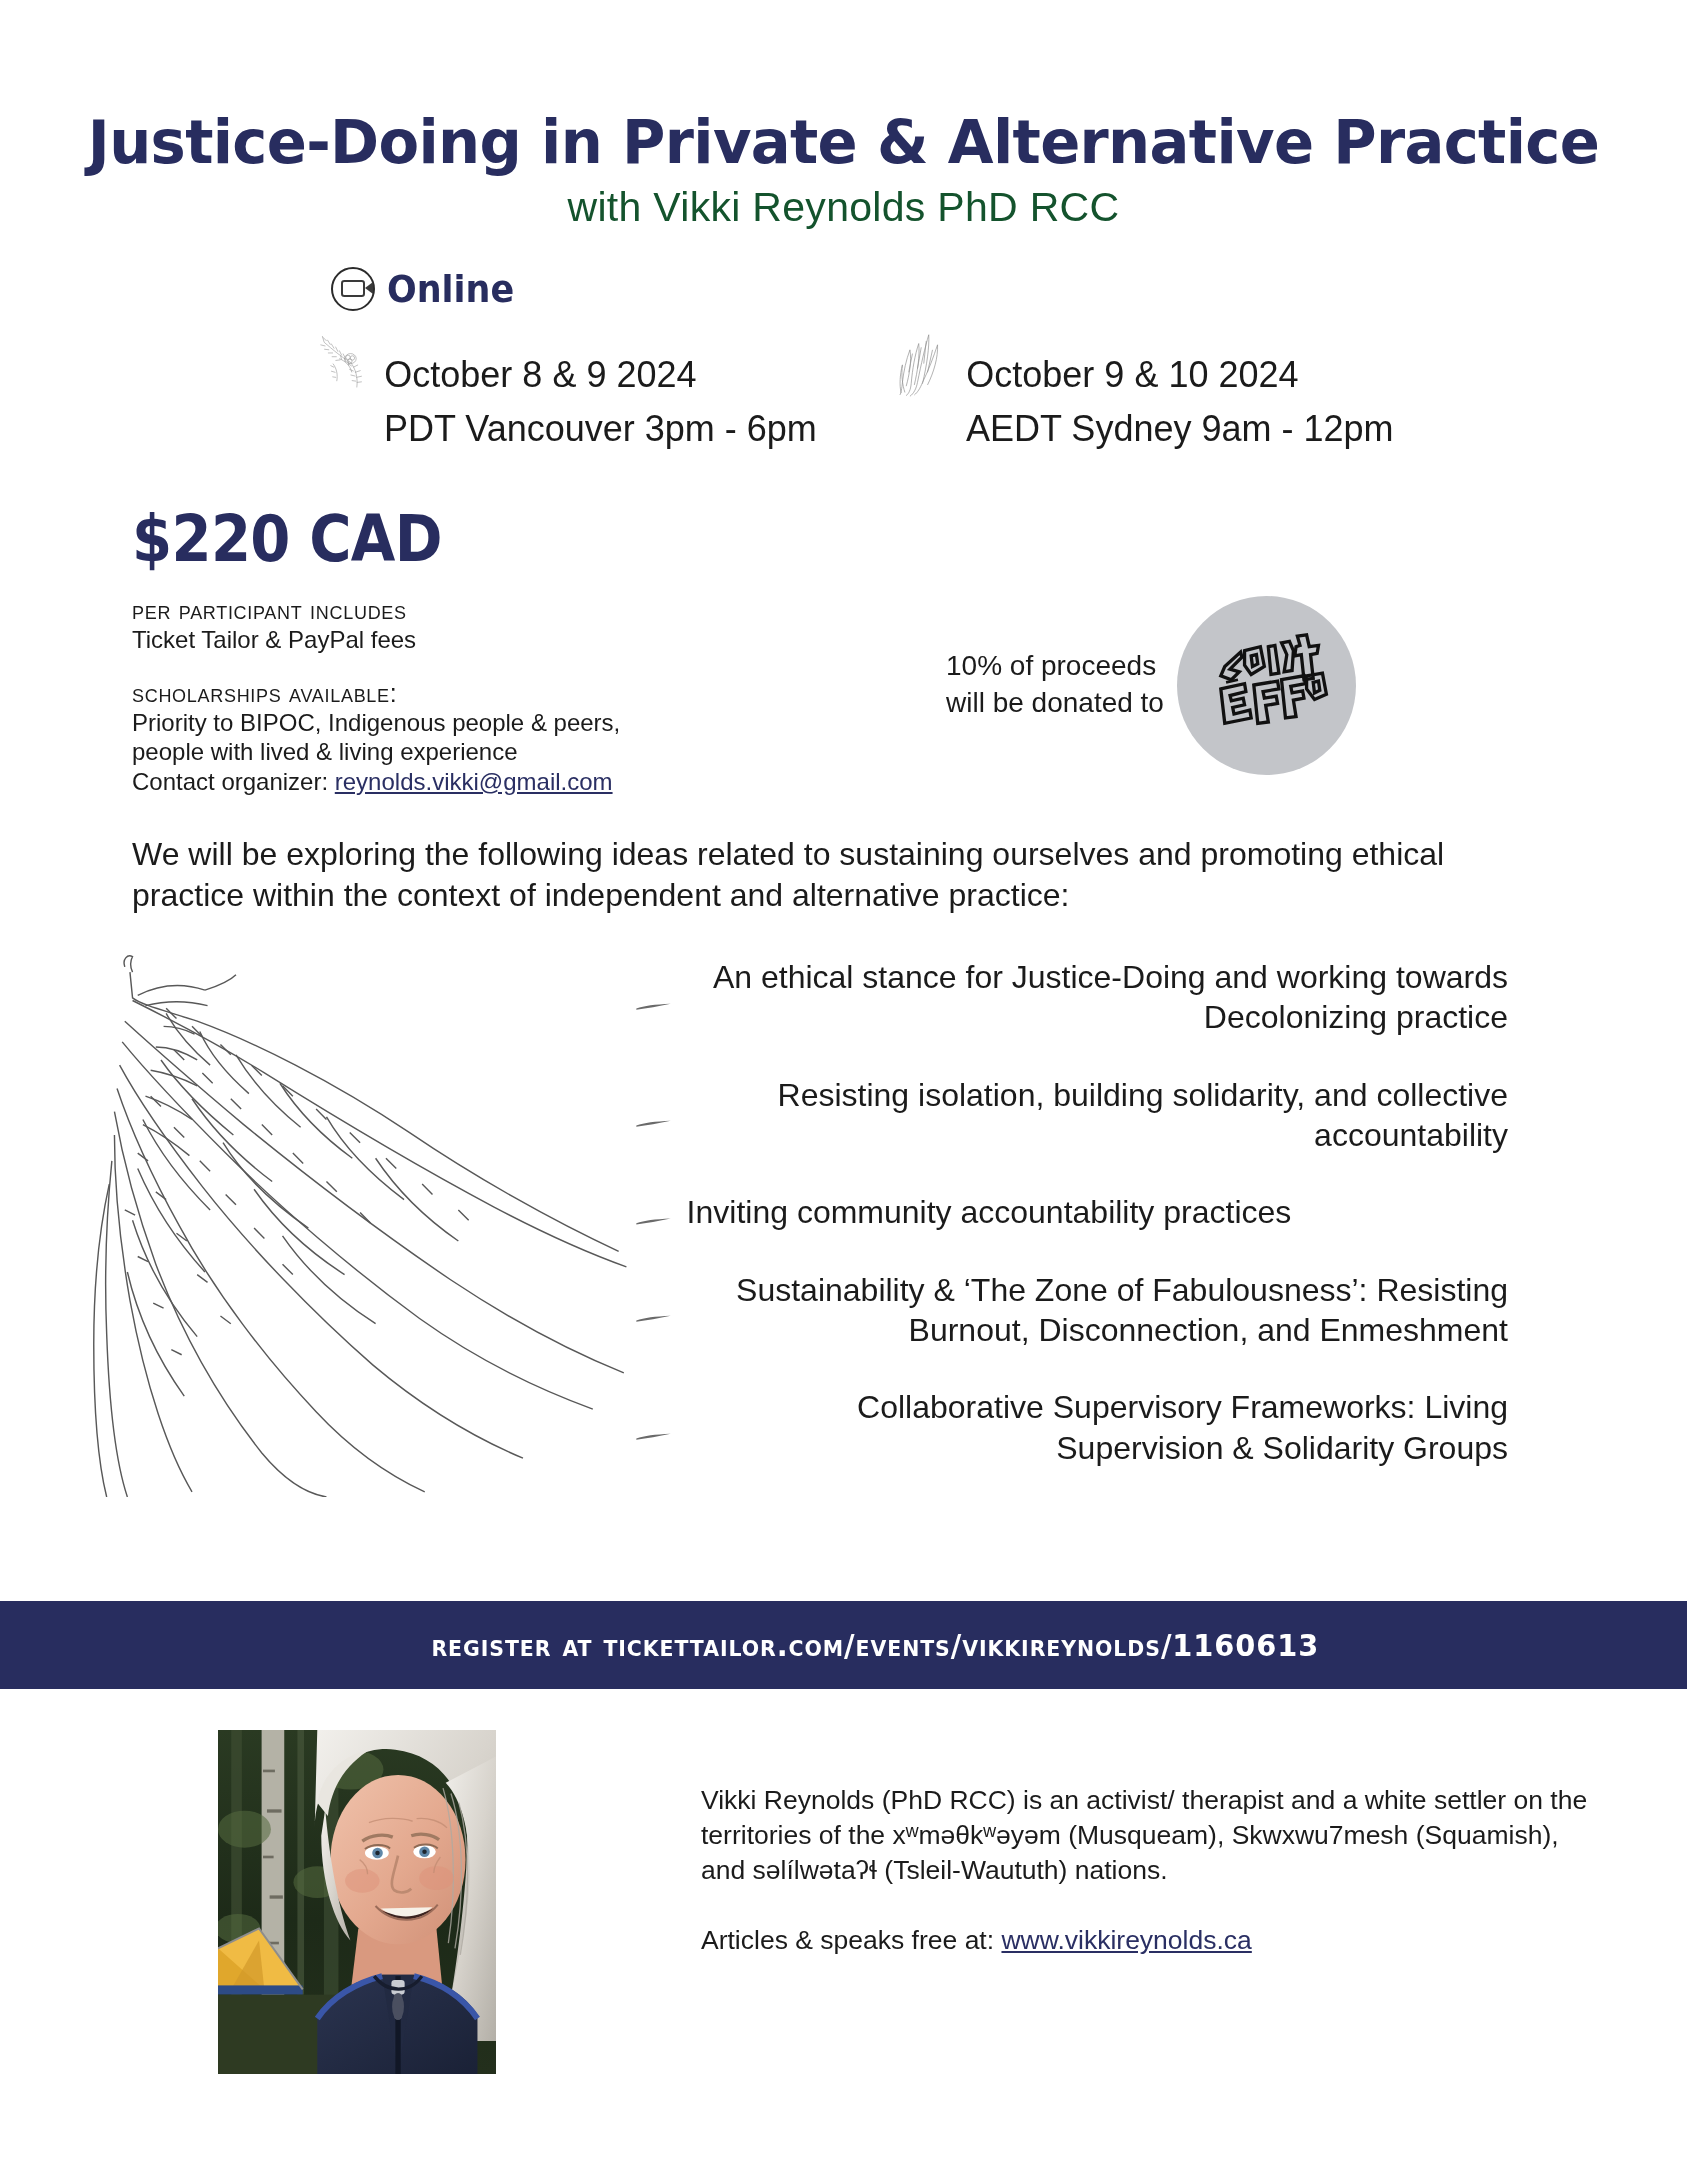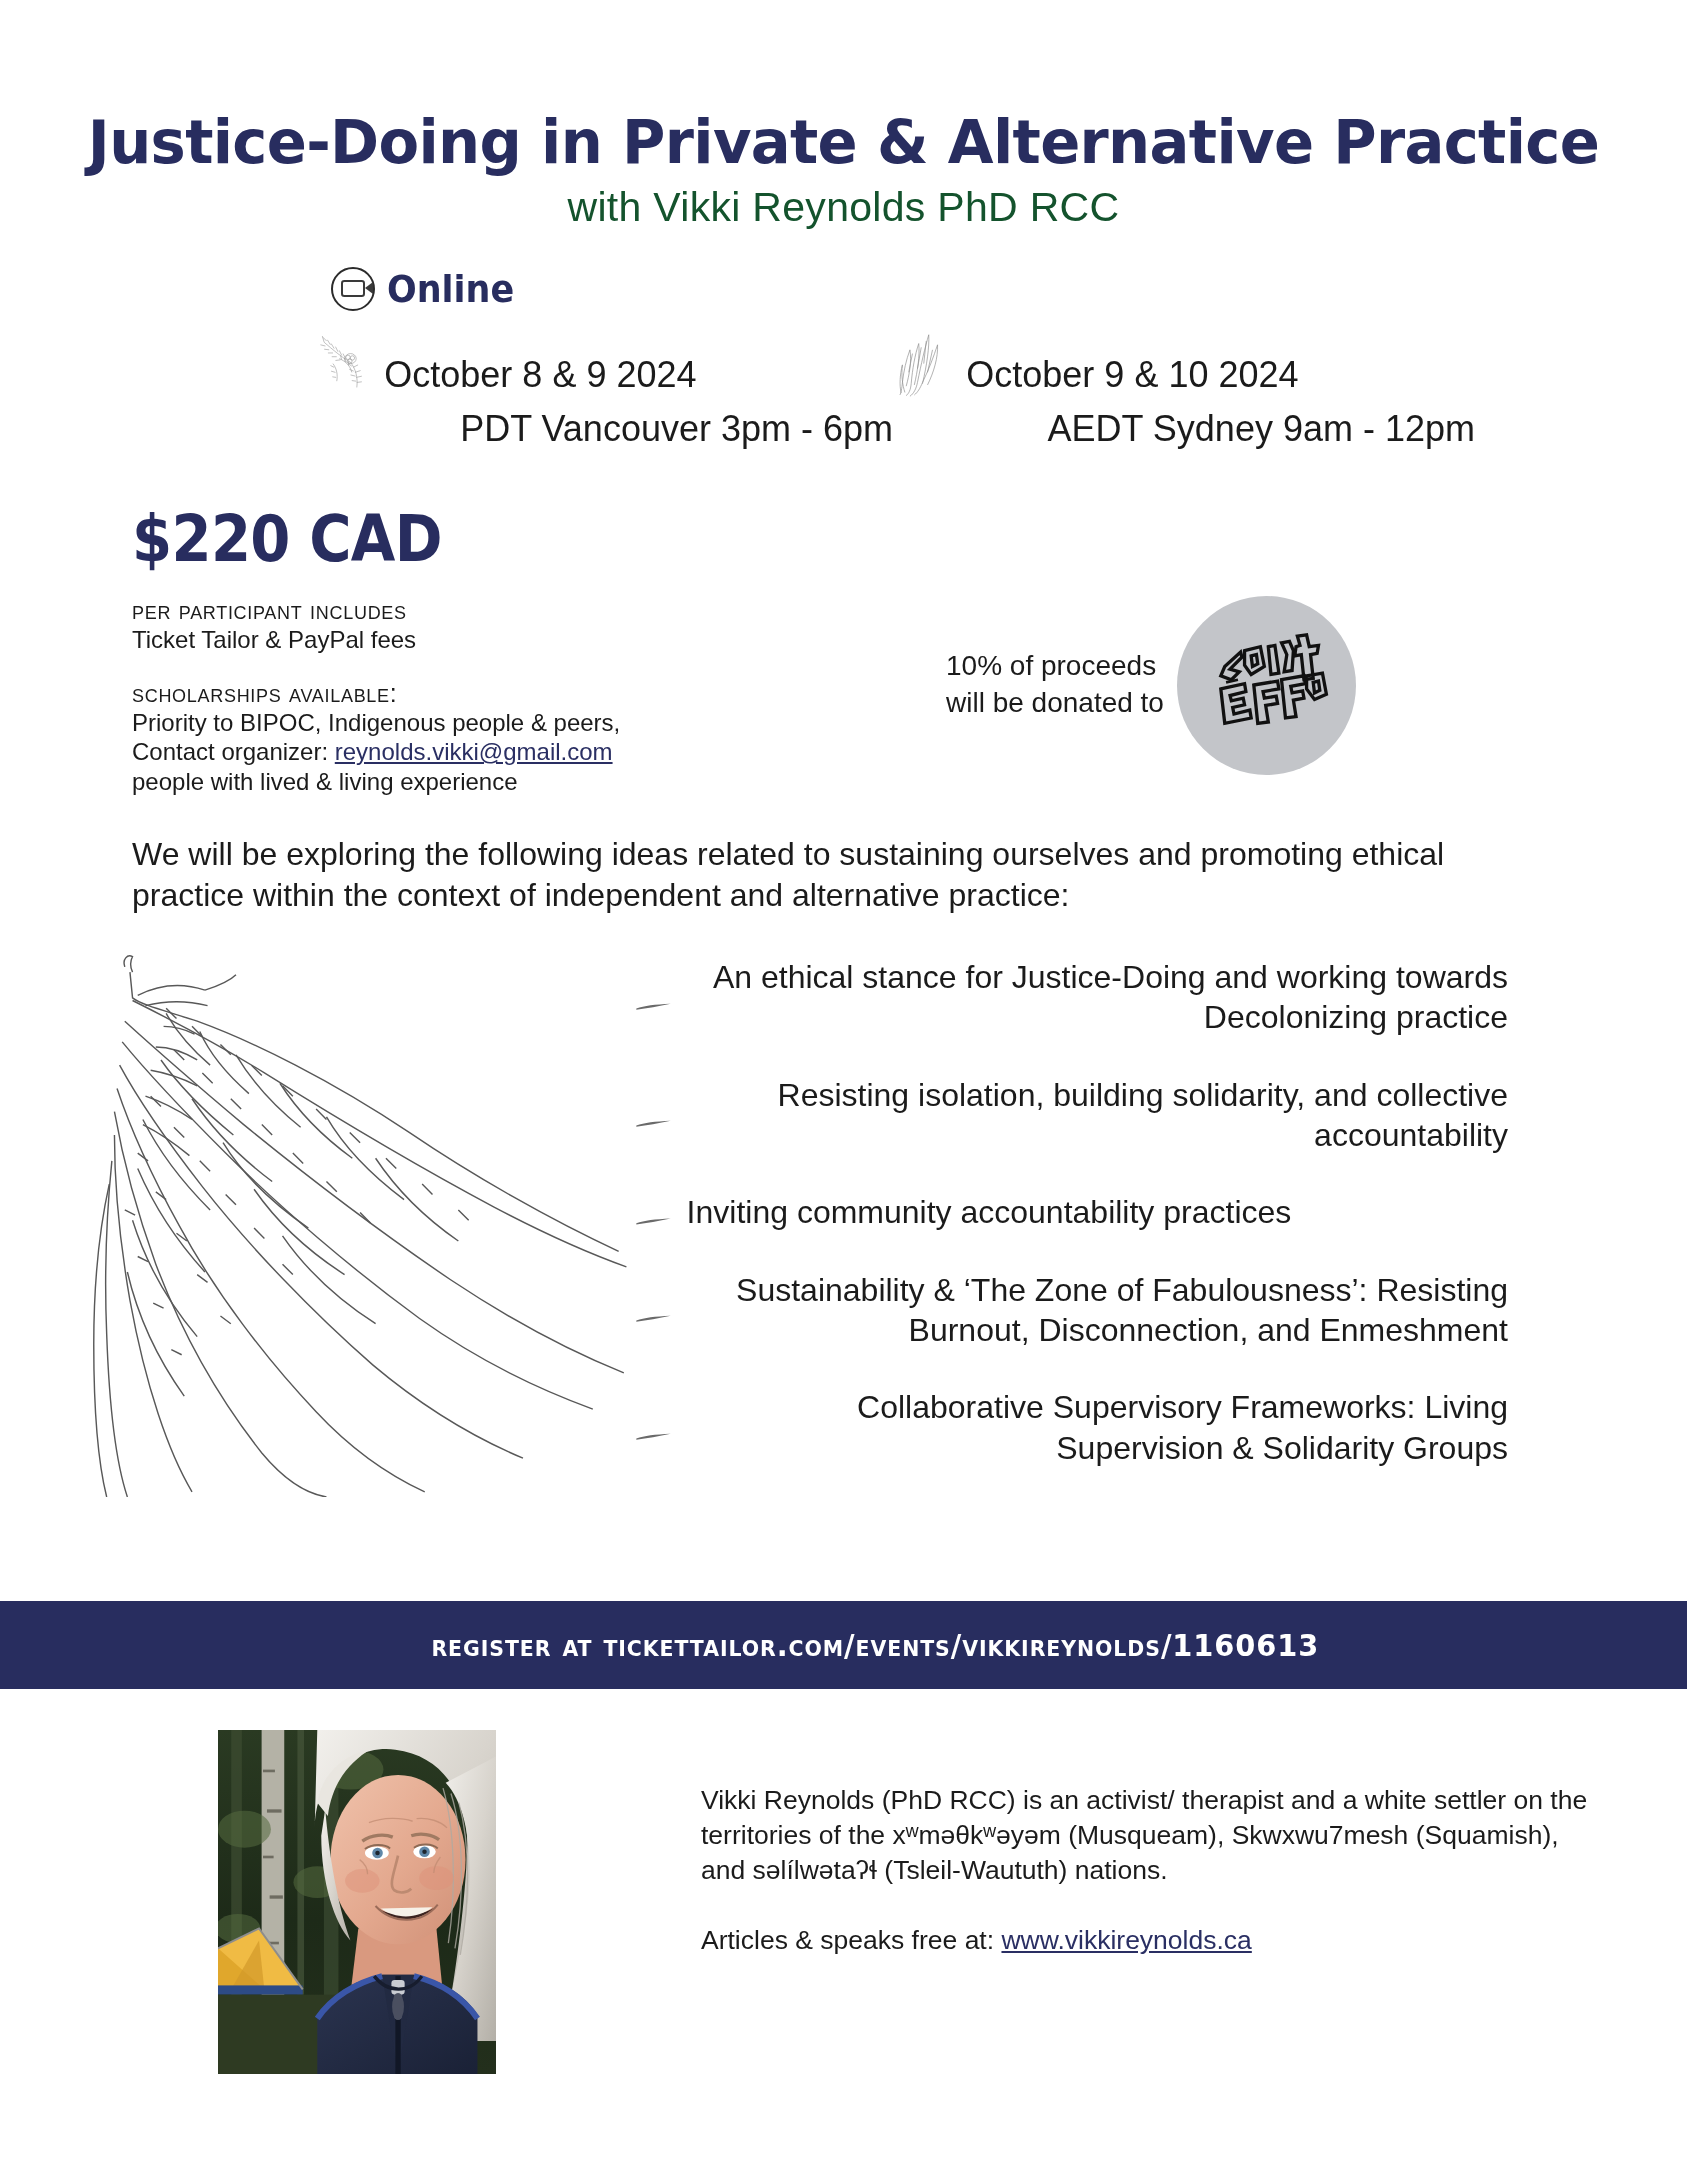--- a/index.html
+++ b/index.html
@@ -113,7 +113,6 @@
     white-space: nowrap;
     margin-top: 8px;
     padding-left: 73px;
-    text-align: right;
   }
   .date-col.second .time-line { padding-left: 73px; }
 

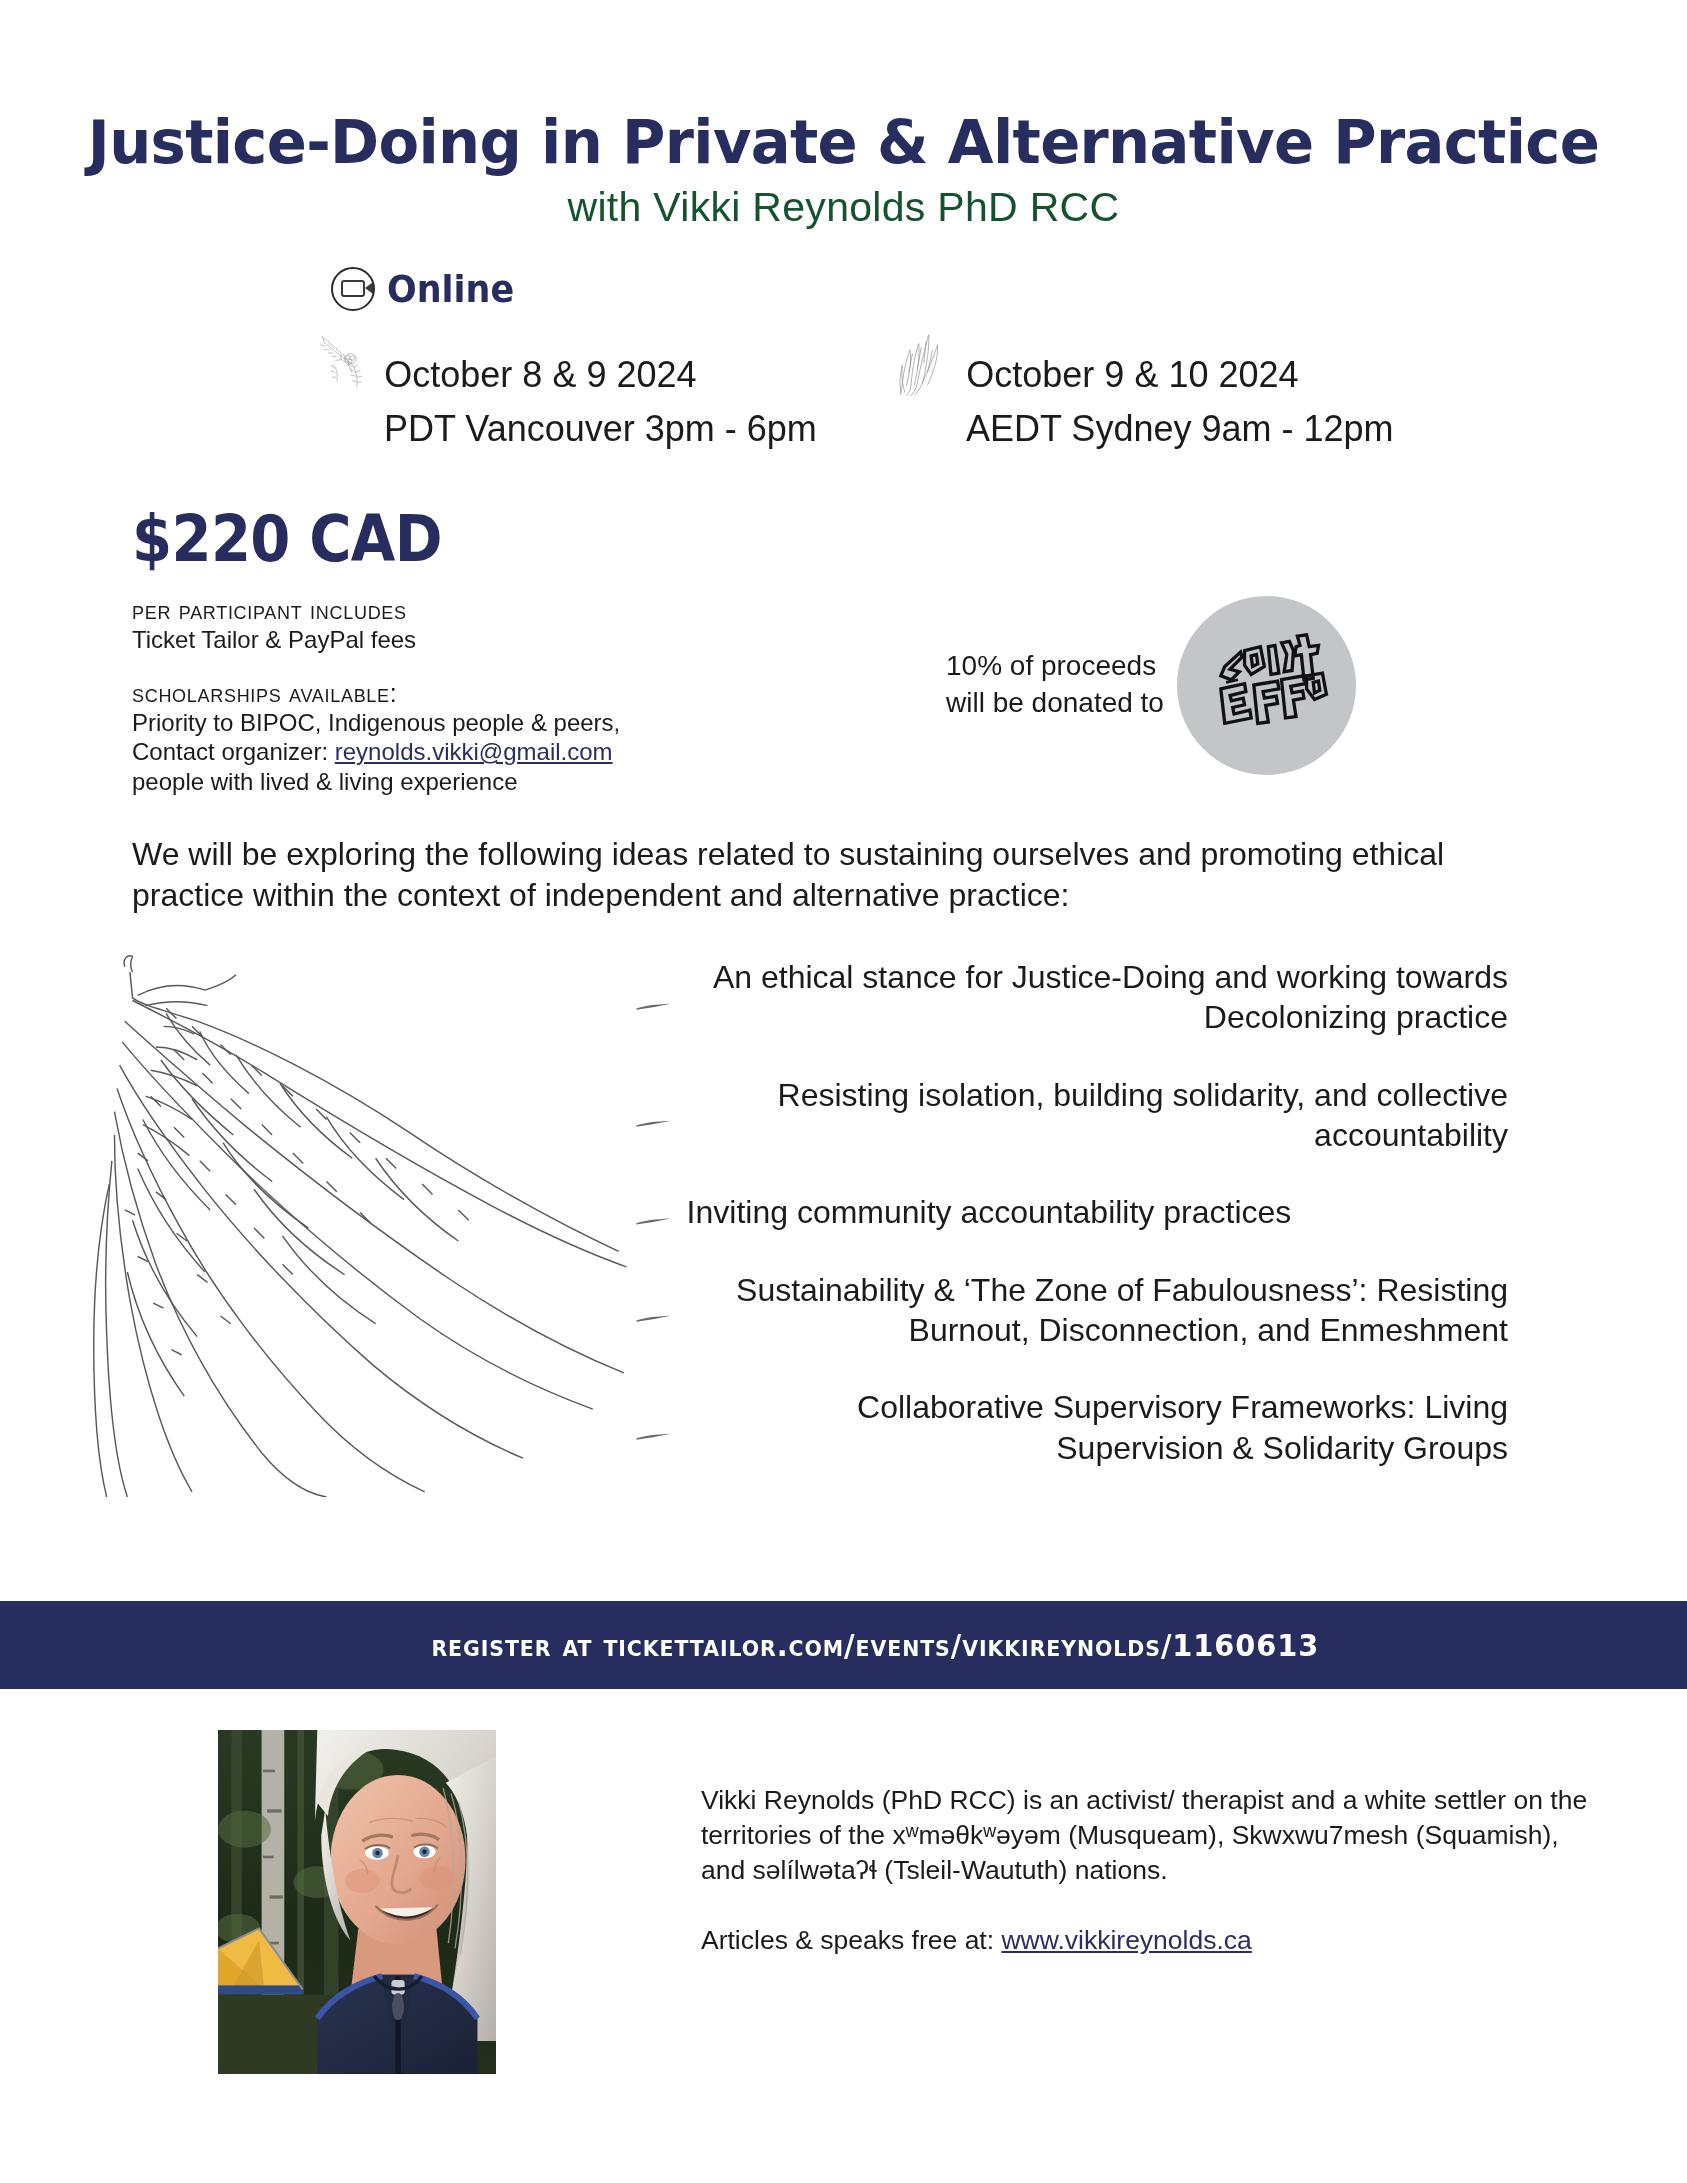--- a/index.html
+++ b/index.html
@@ -356,8 +356,8 @@
     <div class="gap-sm"></div>
     <div class="smallcaps">Scholarships Available:</div>
     <div class="body-line">Priority to BIPOC, Indigenous people &amp; peers,</div>
+    <div class="body-line">people with lived &amp; living experience</div>
     <div class="body-line"><span>Contact organizer: </span><a class="email-link" href="#">reynolds.vikki@gmail.com</a></div>
-    <div class="body-line">people with lived &amp; living experience</div>
   </div>
 
   <div class="donate-col">

